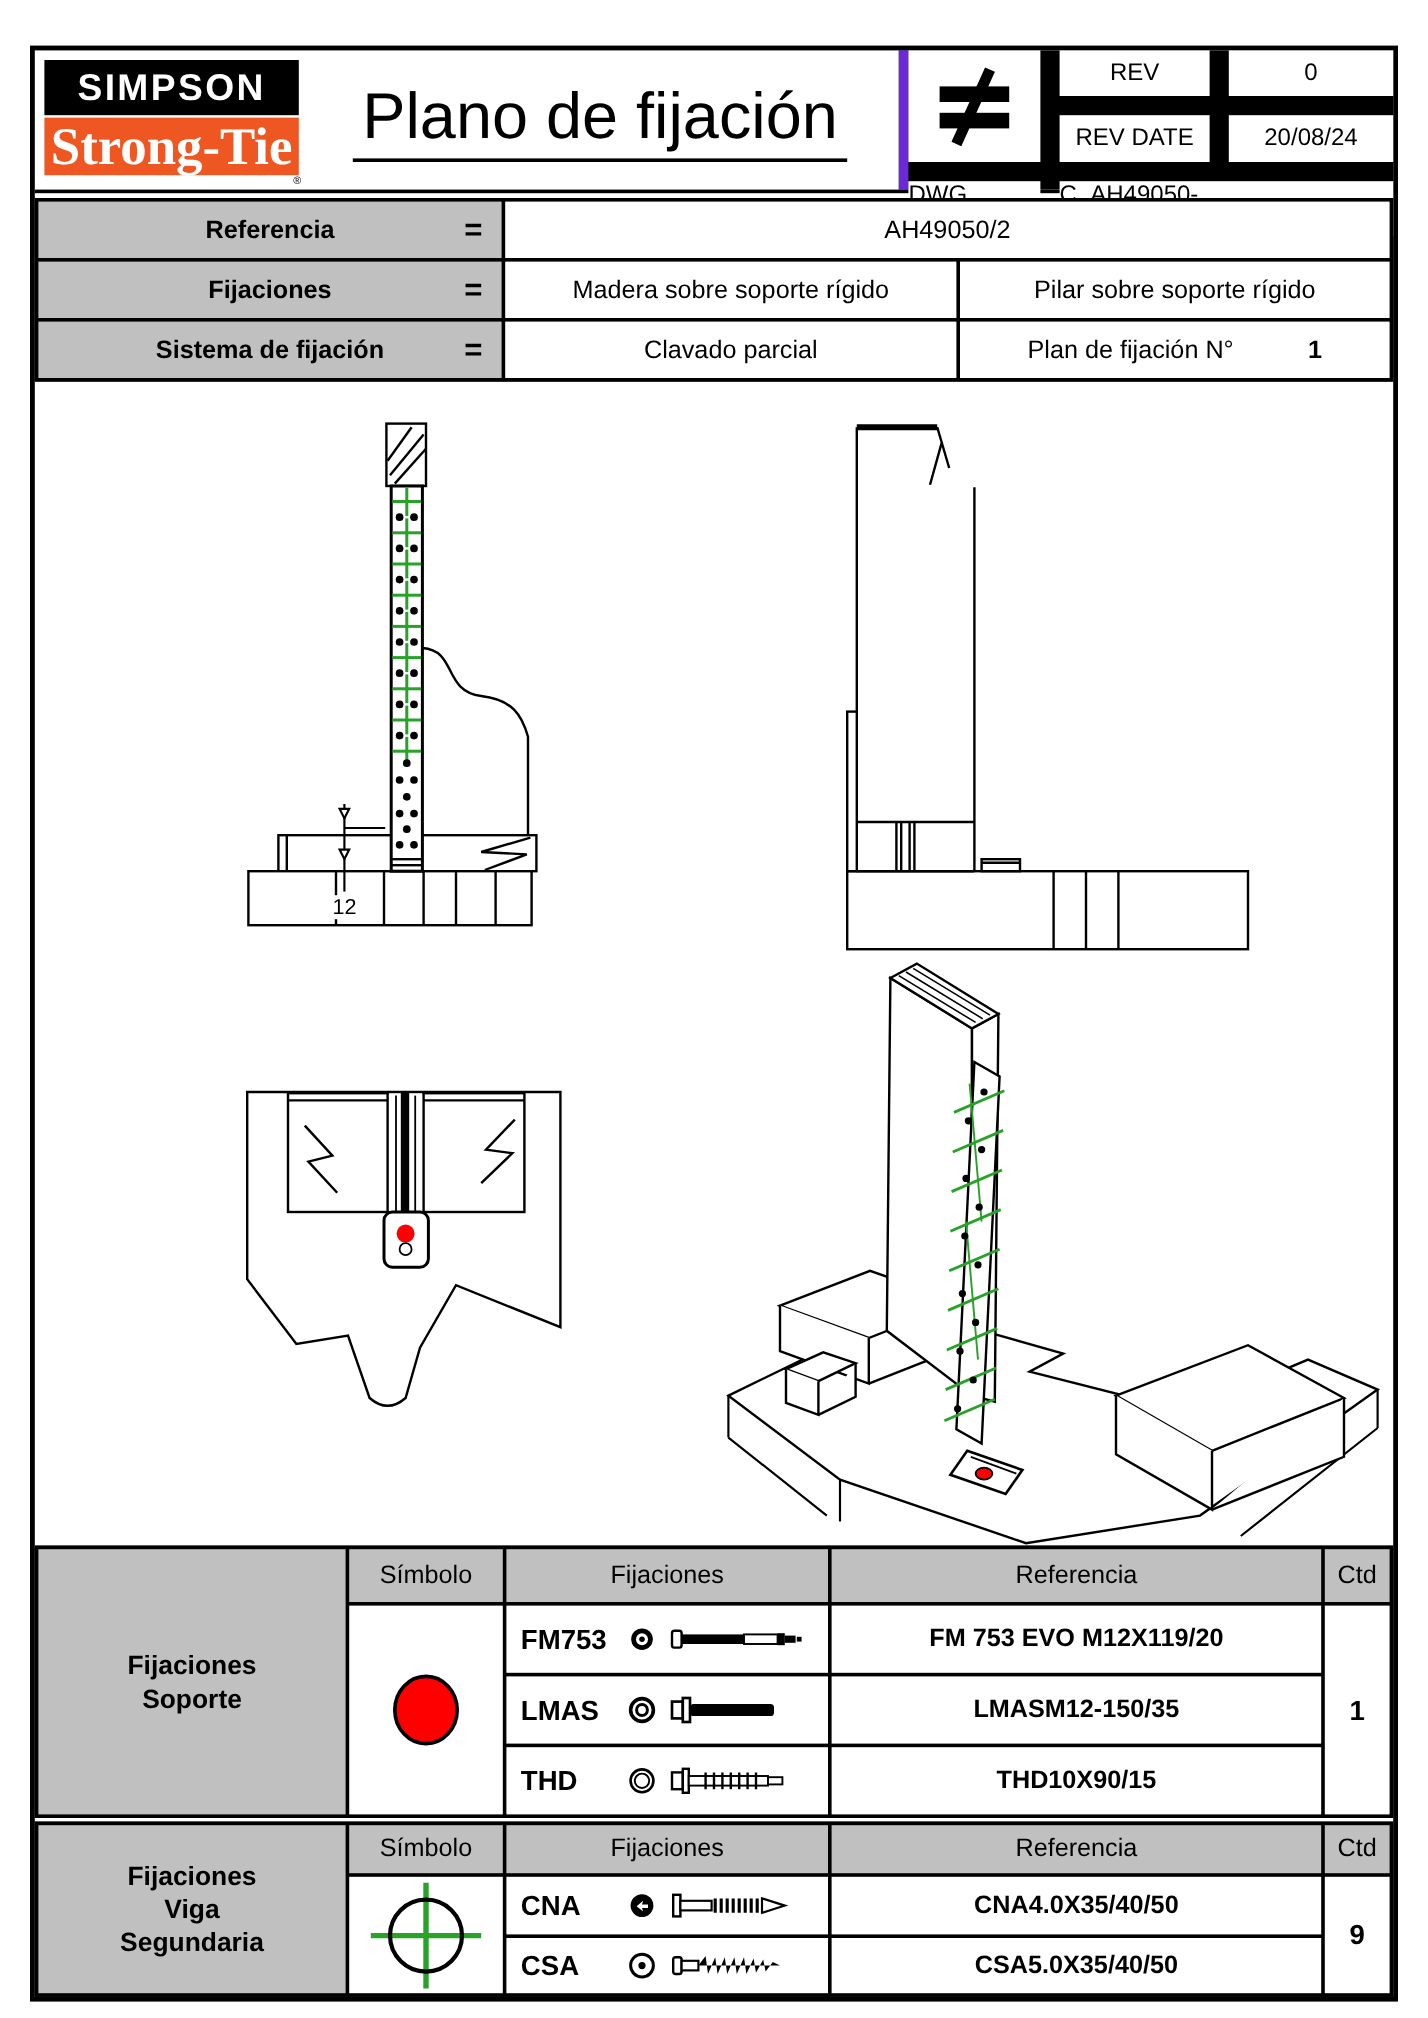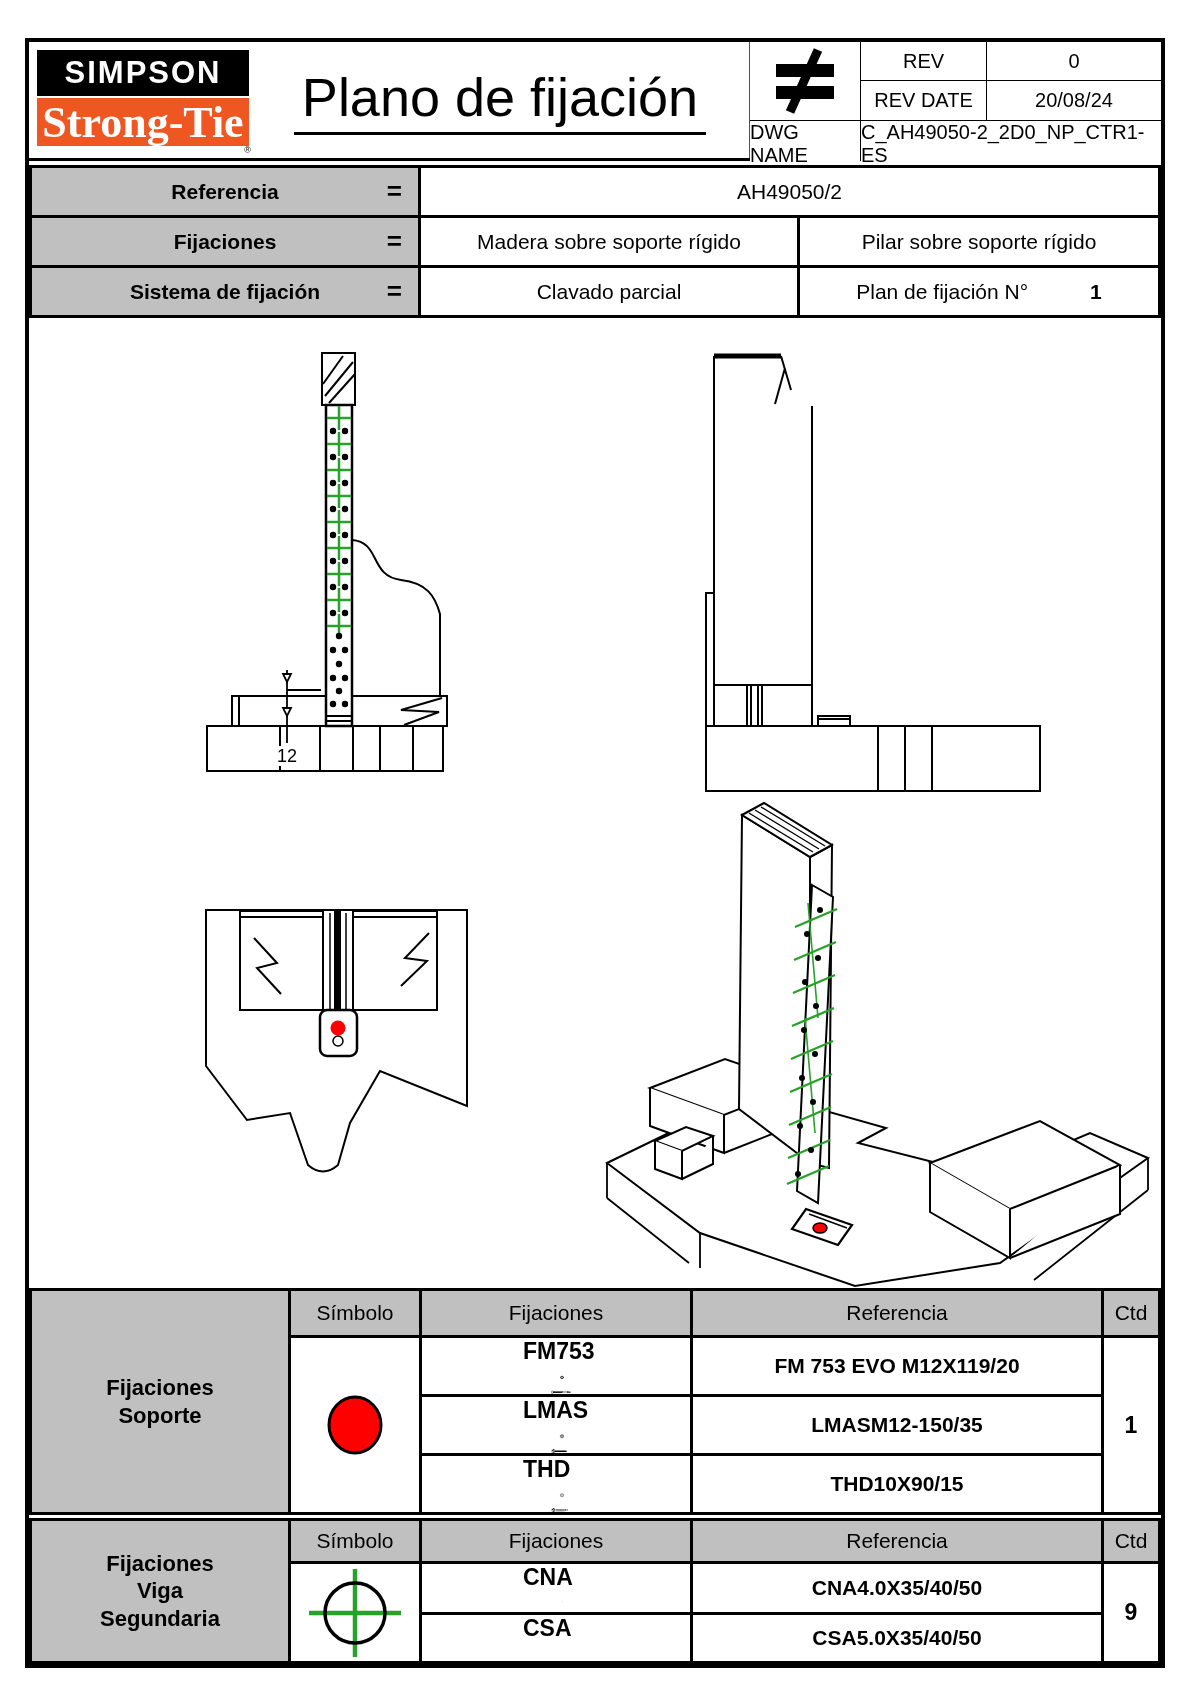--- a/index.html
+++ b/index.html
@@ -20,9 +20,9 @@
   .logo-reg{display:block;text-align:right;font-size:9px;line-height:8px;}
   .title-wrap{flex:1;display:flex;align-items:center;justify-content:center;}
   .doc-title{font-size:54px;border-bottom:3px solid #000;padding:0 8px 4px 8px;}
-  .rev-block{width:412px;height:116px;border-left:1px solid #6d28d9;box-sizing:border-box;
+  .rev-block{width:412px;height:116px;border-left:8px solid #6d28d9;box-sizing:border-box;
              display:grid;grid-template-columns:110px 125px 1fr;grid-template-rows:38px 39px 1fr;
-             background:#000;gap:1px;}
+             background:#000;gap:16px;}
   .rev-block>div{background:#fff;display:flex;align-items:center;justify-content:center;font-size:20px;}
   .cell-neq{grid-row:1/3;grid-column:1;}
   .cell-dwg-label{grid-row:3;grid-column:1;font-size:17px;}

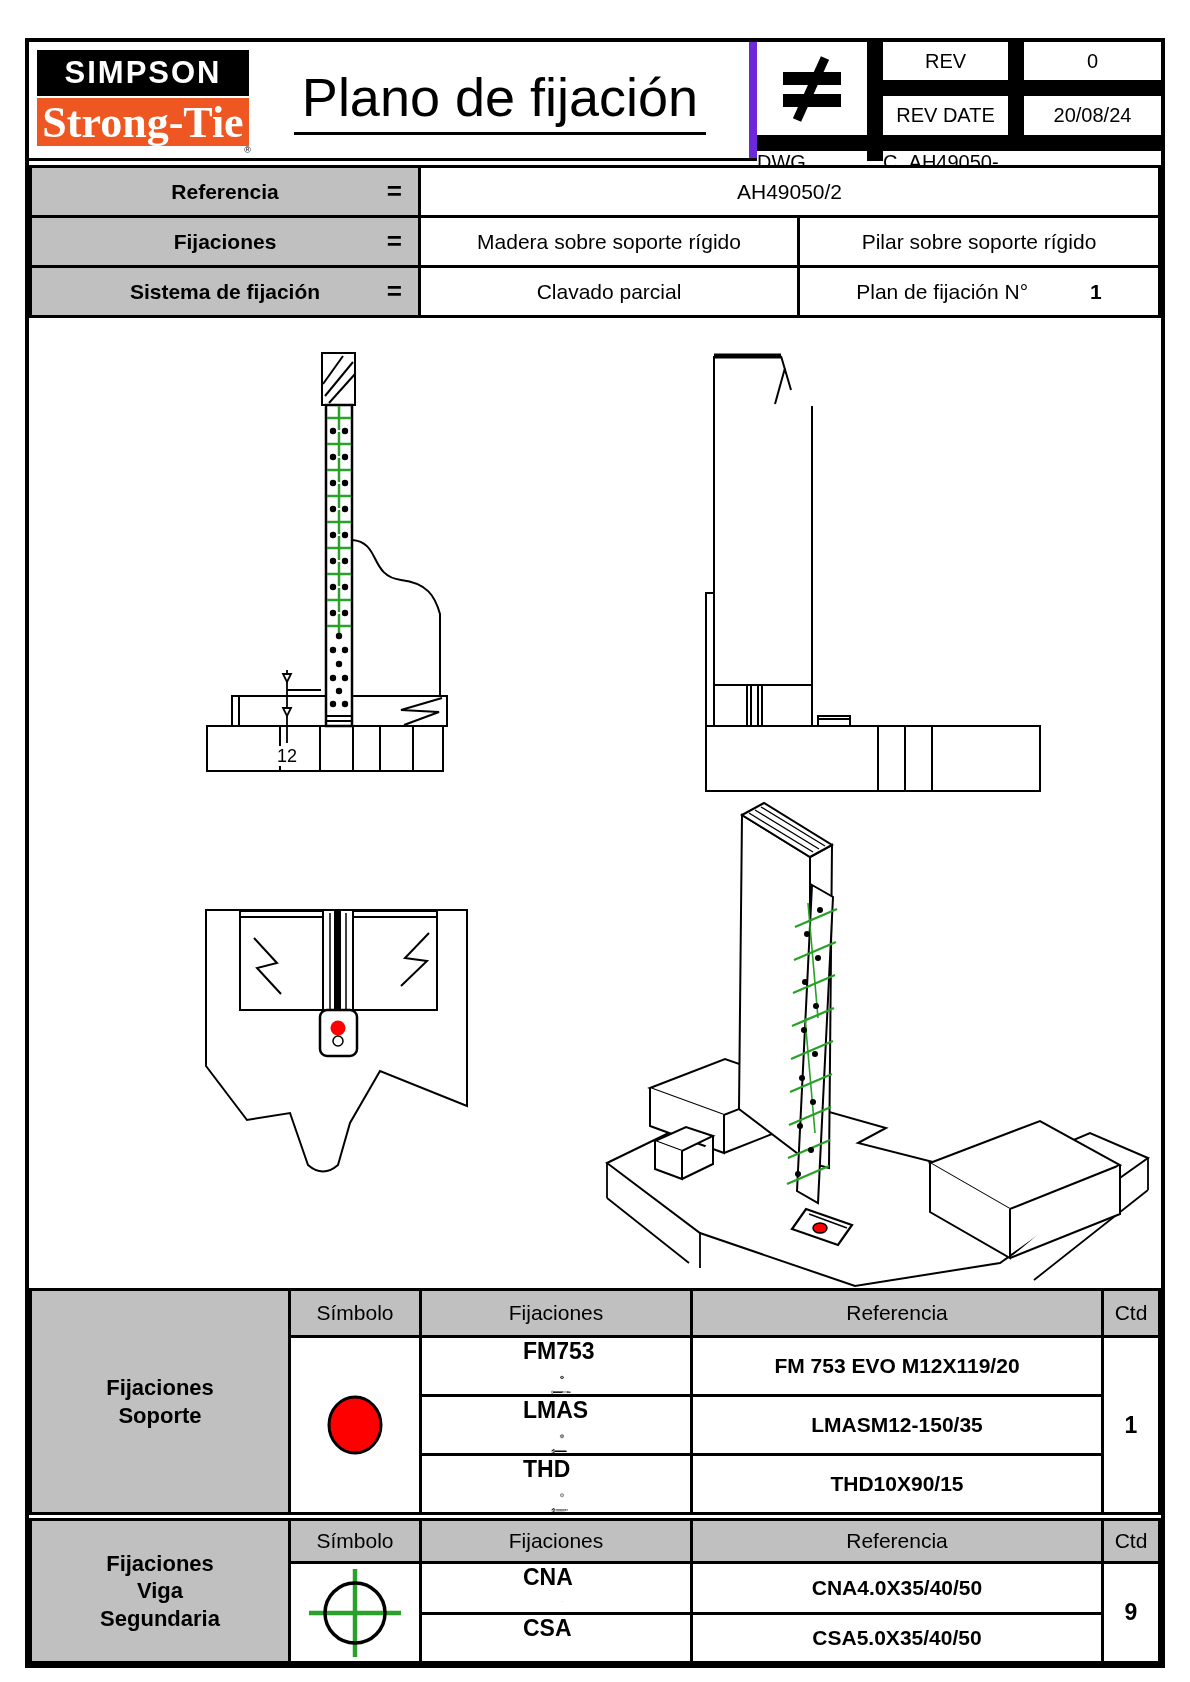--- a/index.html
+++ b/index.html
@@ -53,7 +53,7 @@
                flex-direction:column;line-height:1.25;}
   .g4{grid-row:1/5;} .g3{grid-row:1/4;}
   .span-rows-1{grid-row:2/5;} .span-rows-2{grid-row:2/4;}
-  .fixrow{justify-content:flex-start !important;padding-left:12px;gap:10px;flex-direction:column;}
+  .fixrow{justify-content:flex-start !important;padding-left:12px;gap:10px;}
   .fixname{font-weight:bold;font-size:23px;width:78px;}
   .fref{font-weight:bold;font-size:21px;}
   .fqty{font-weight:bold;font-size:23px;}

